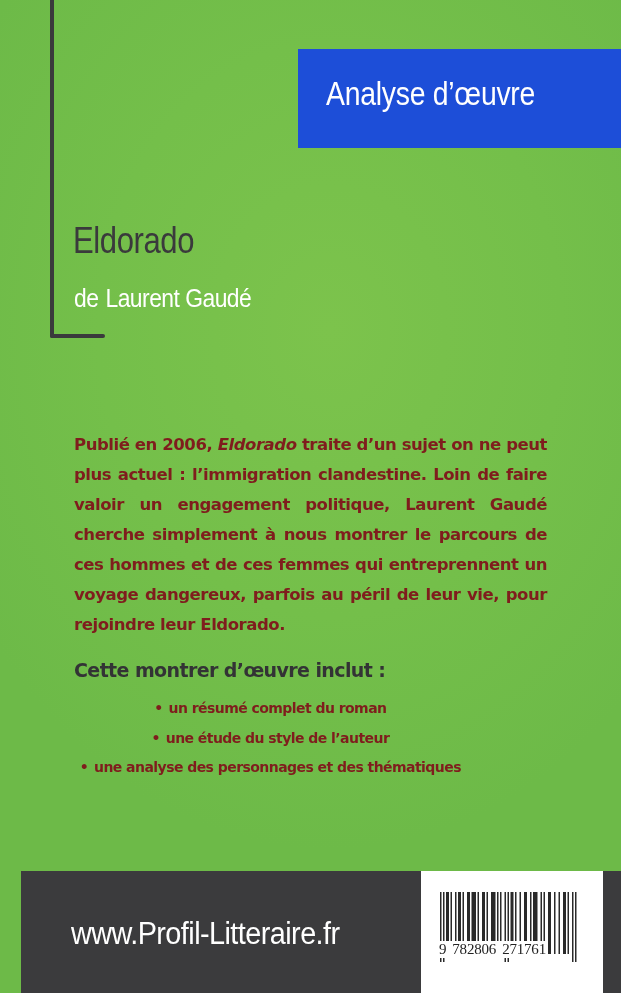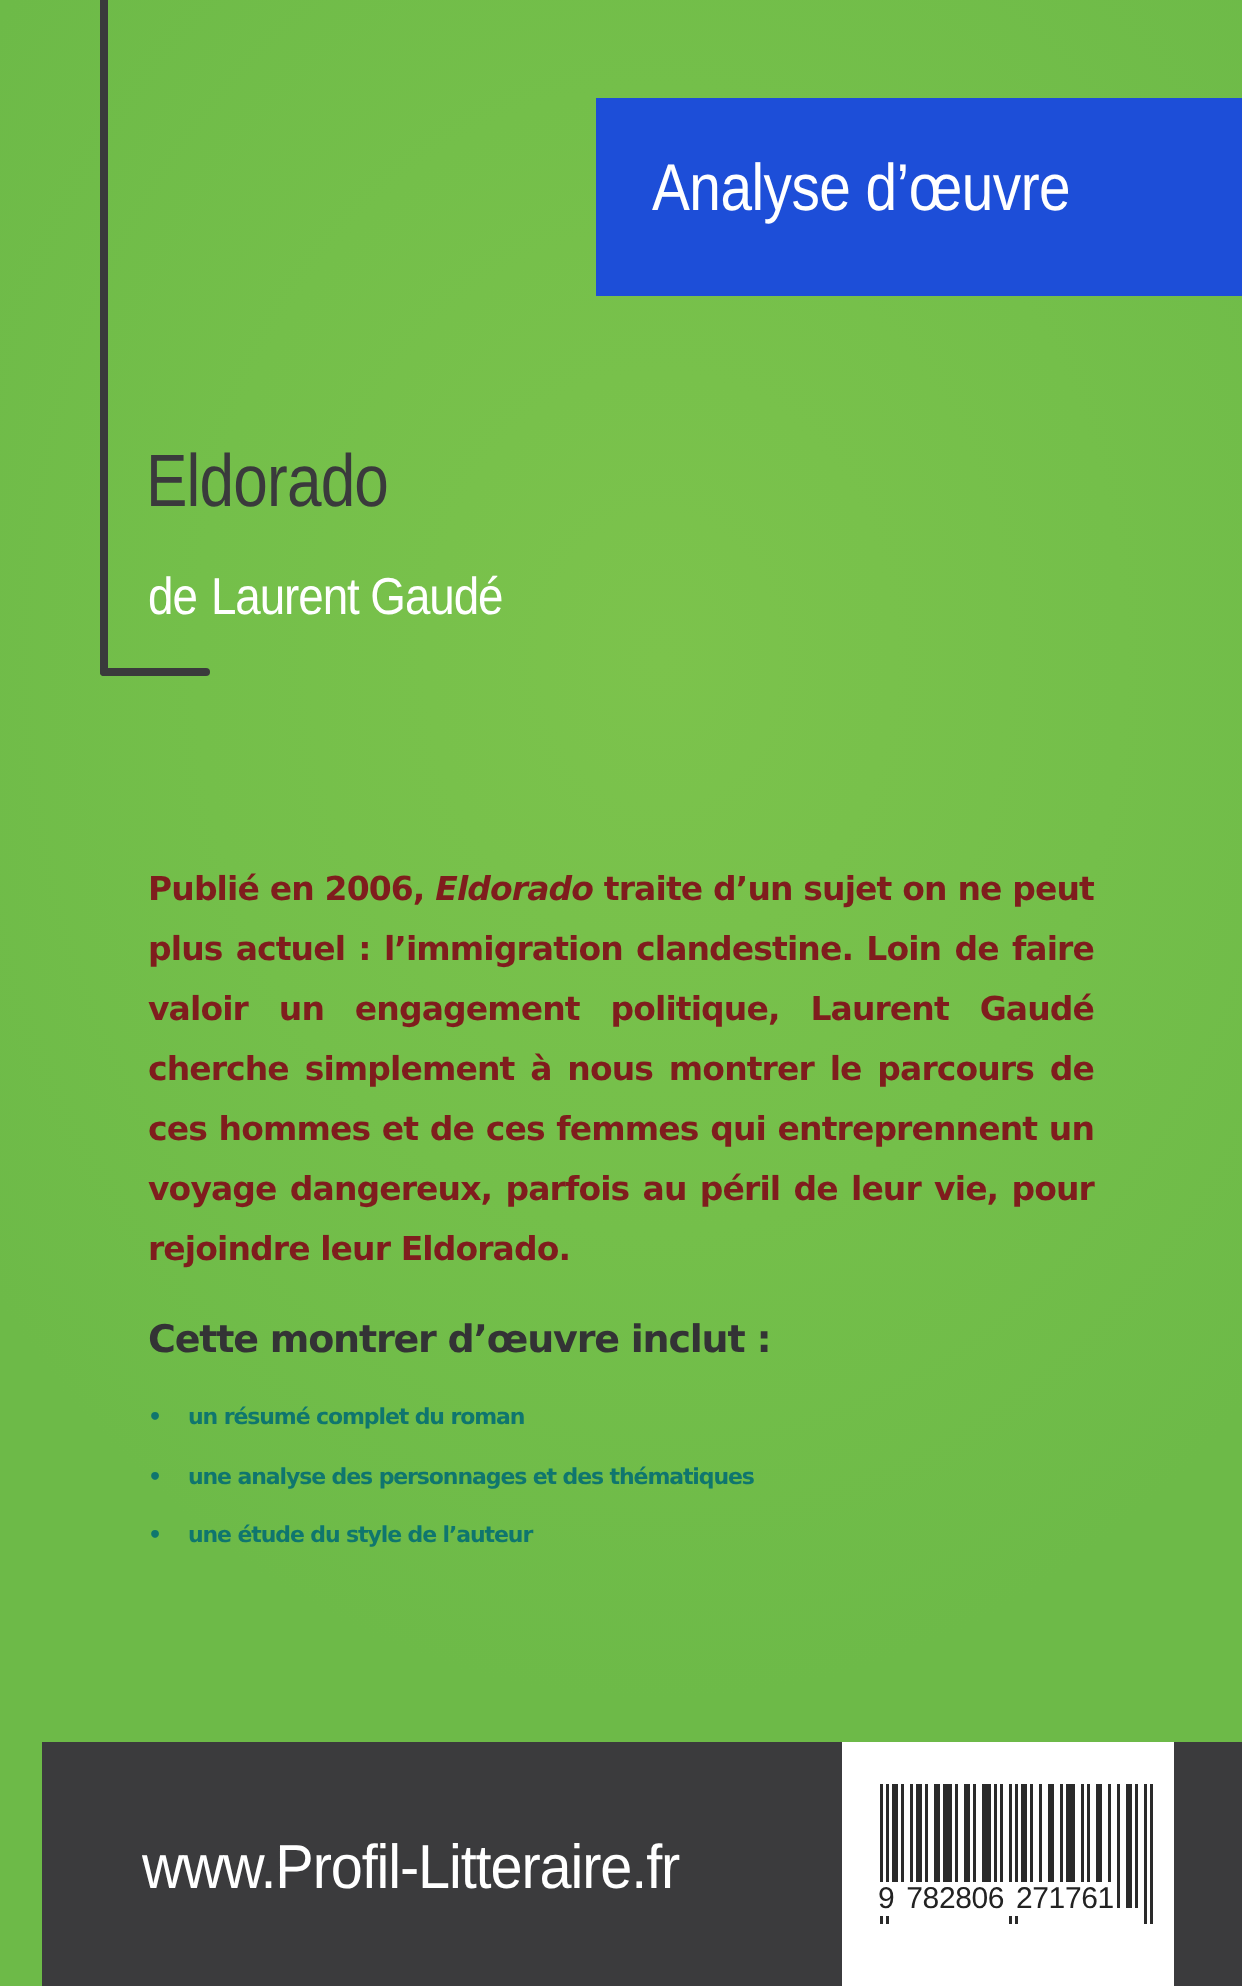--- a/index.html
+++ b/index.html
@@ -17,7 +17,7 @@
   .summary em { font-style:italic; }
   .includes-title { position:absolute; left:74px; top:659px; color:#333335; font-size:19px; font-weight:bold; font-family:"DejaVu Sans", sans-serif; letter-spacing:-0.6px; white-space:nowrap; }
   .includes-list { position:absolute; left:74px; top:694px; margin:0; padding:0; list-style:none; }
-  .includes-list li { color:#0f766e; font-size:11px; font-weight:bold; font-family:"DejaVu Sans", sans-serif; line-height:29.5px; letter-spacing:-0.55px; white-space:nowrap; }
+  .includes-list li { color:#7f1d1d; font-size:14px; font-weight:bold; font-family:"DejaVu Sans", sans-serif; line-height:29.5px; letter-spacing:-0.55px; white-space:nowrap;text-align:center; }
   .includes-list .bullet { display:inline-block; width:20px; }
   .footer { position:absolute; left:0; top:871px; width:621px; height:122px; background:#3b3b3d;margin-left:21px; }
   .website { position:absolute; left:50px; top:45px; color:#fff; font-size:31px; transform:scaleX(0.93); transform-origin:left top; letter-spacing:-0.6px; white-space:nowrap; }

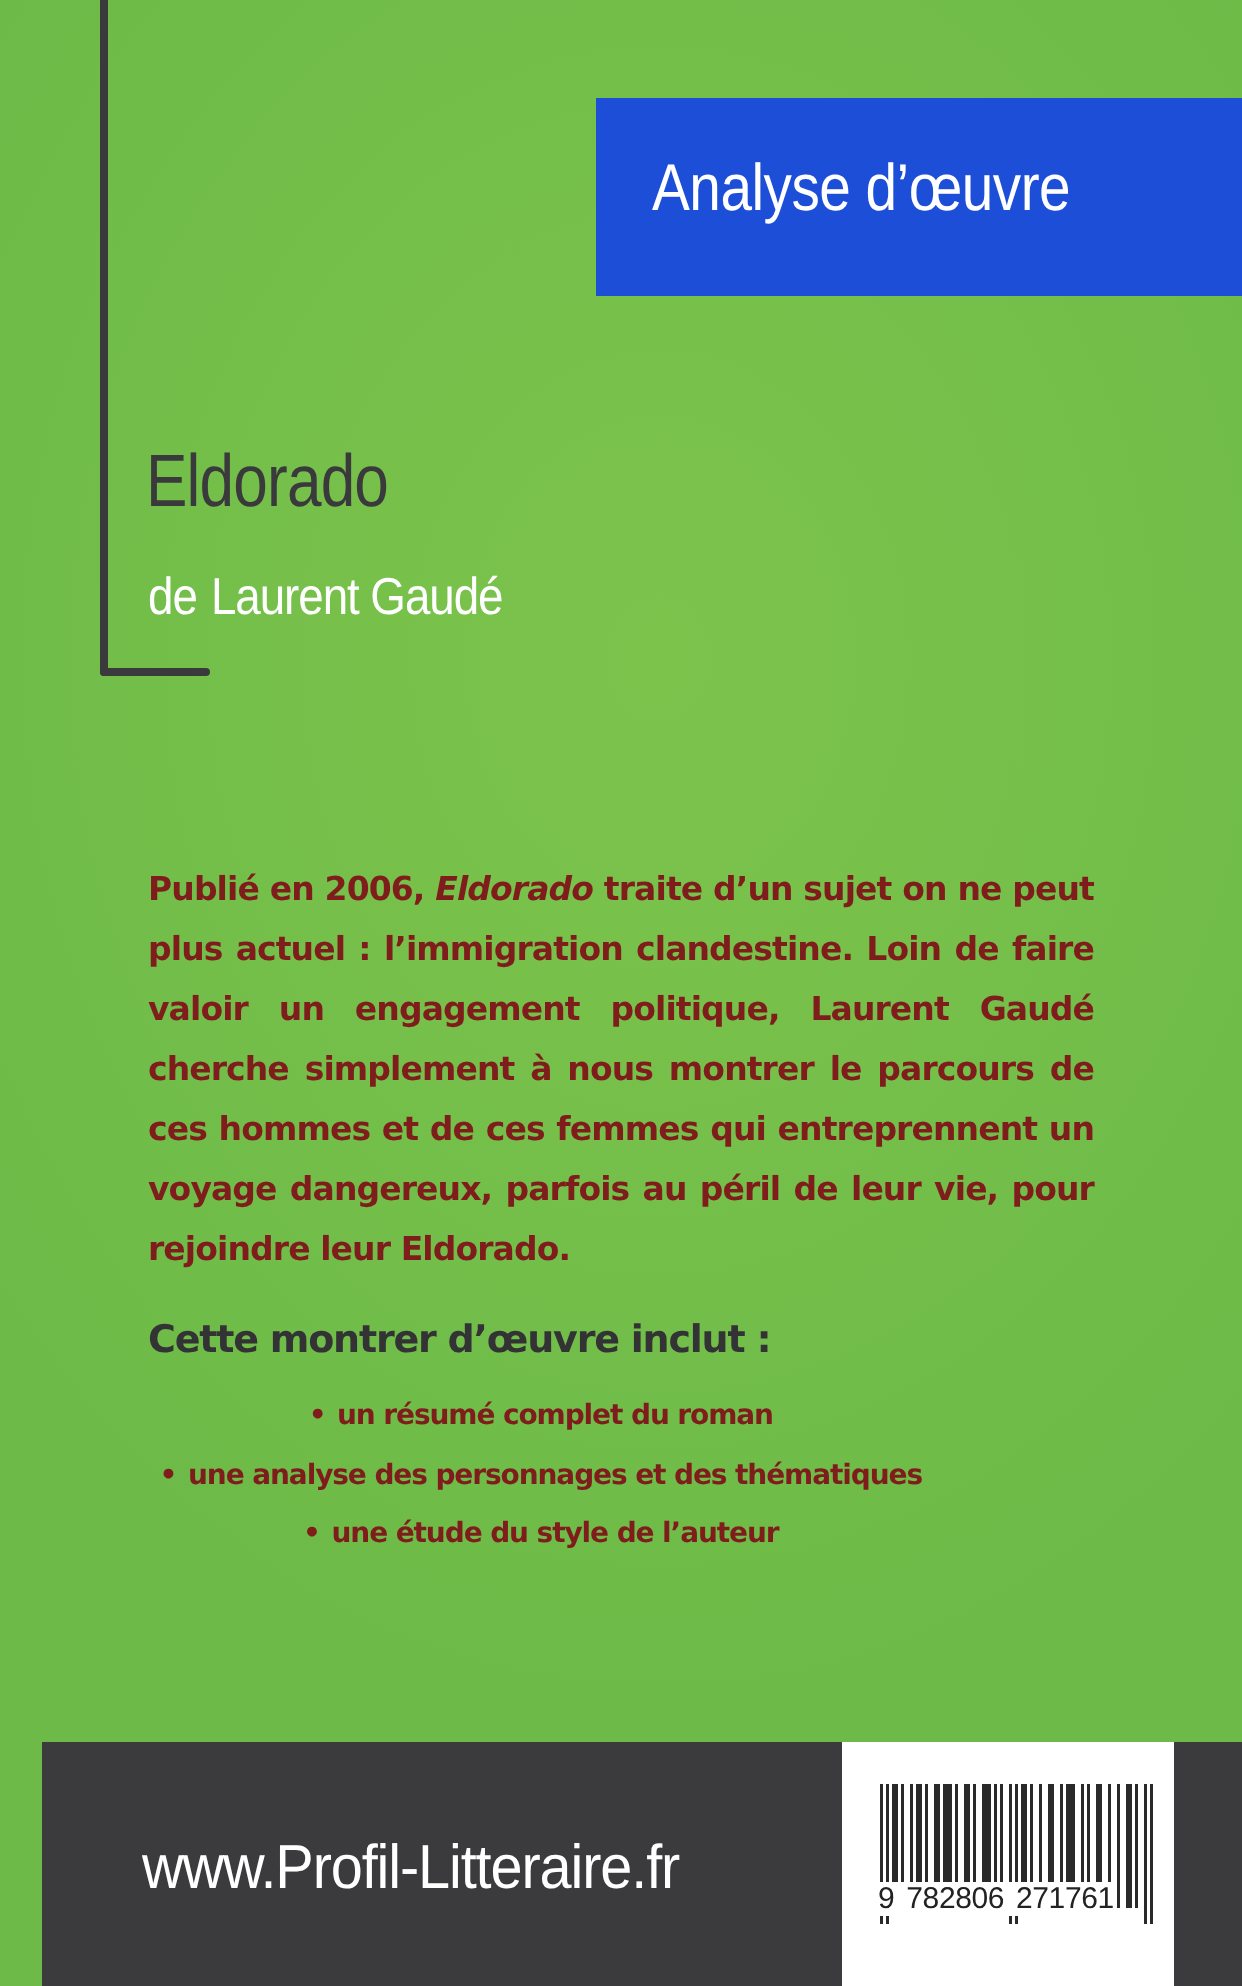--- a/index.html
+++ b/index.html
@@ -44,8 +44,8 @@
 <div class="includes-title">Cette montrer d’œuvre inclut :</div>
 <ul class="includes-list">
   <li><span class="bullet">•</span><span>un résumé complet du roman</span></li>
+  <li><span class="bullet">•</span><span>une étude du style de l’auteur</span></li>
   <li><span class="bullet">•</span><span>une analyse des personnages et des thématiques</span></li>
-  <li><span class="bullet">•</span><span>une étude du style de l’auteur</span></li>
 </ul>
 
 <div class="footer">

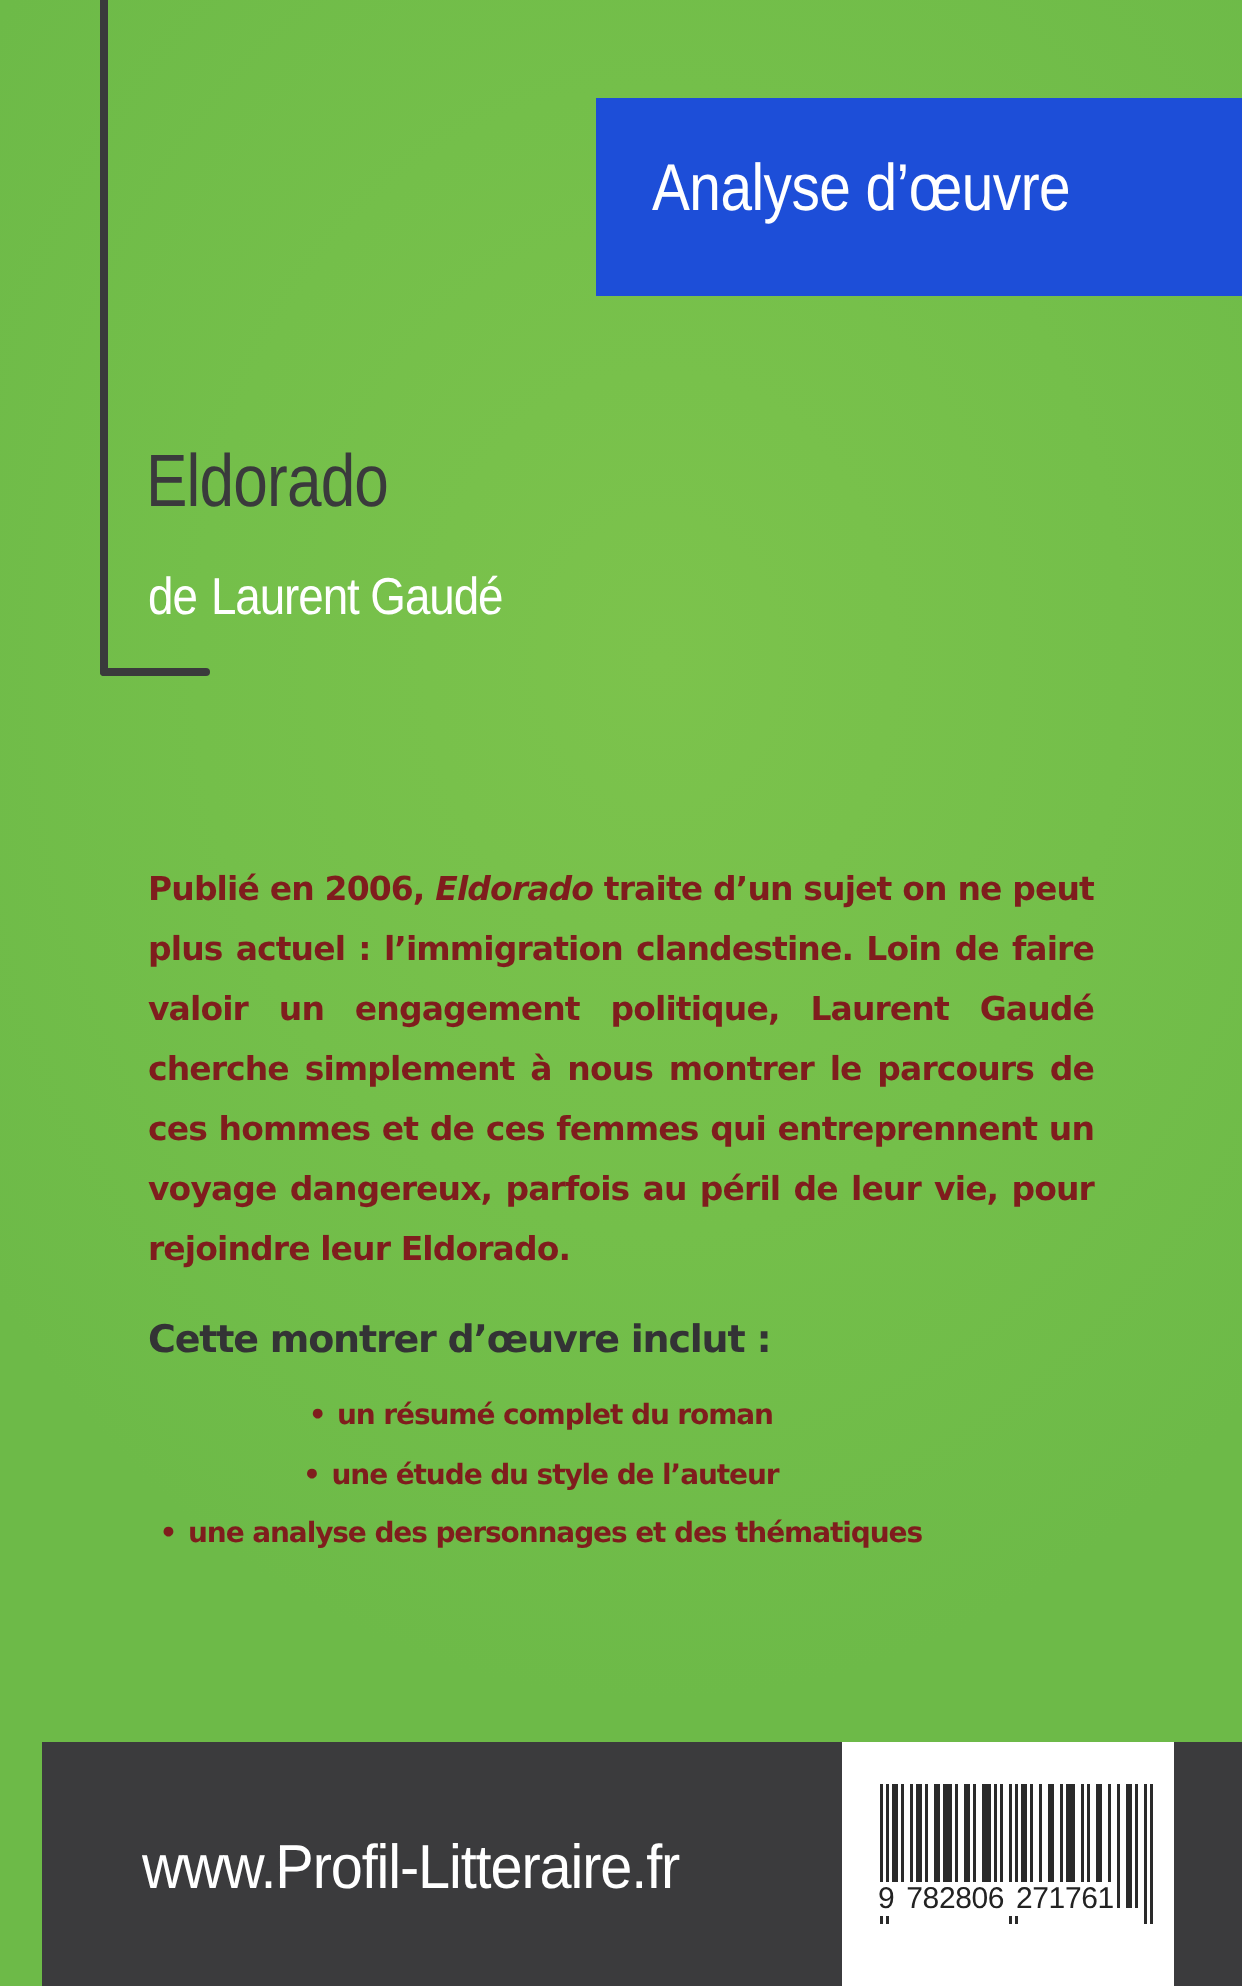--- a/index.html
+++ b/index.html
@@ -21,7 +21,7 @@
   .includes-list .bullet { display:inline-block; width:20px; }
   .footer { position:absolute; left:0; top:871px; width:621px; height:122px; background:#3b3b3d;margin-left:21px; }
   .website { position:absolute; left:50px; top:45px; color:#fff; font-size:31px; transform:scaleX(0.93); transform-origin:left top; letter-spacing:-0.6px; white-space:nowrap; }
-  .barcode-box { position:absolute; left:400px; top:0; width:166px; height:122px; background:#fff; }
+  .barcode-box { position:absolute; left:400px; top:0; width:182px; height:122px; background:#fff;font-family:Liberation Serif, serif; }
   .barcode { position:absolute; left:19px; top:21px; width:138px; height:70px; }
   .barcode-digits { position:absolute; left:17px; top:70px; font-size:15px; color:#222; letter-spacing:-0.2px; white-space:nowrap; background:#fff; padding:0 1px; }
   .barcode-digits .g { display:inline-block; width:6px; }

